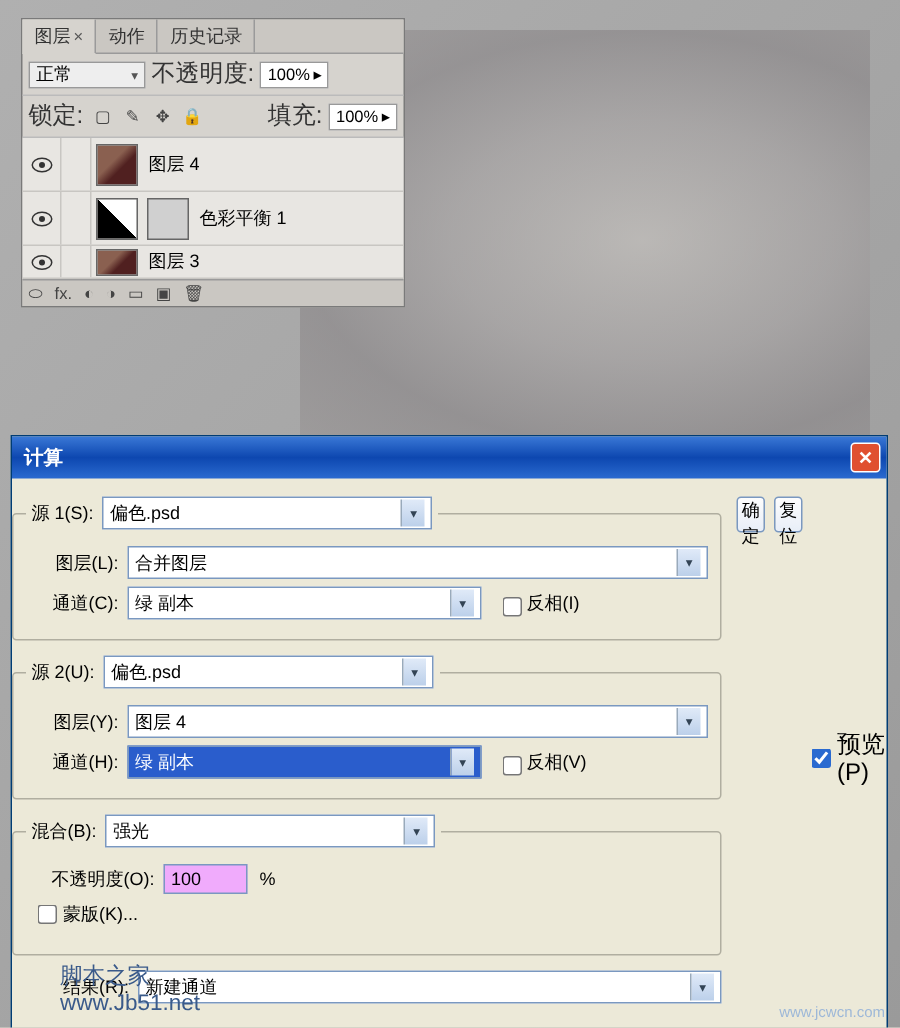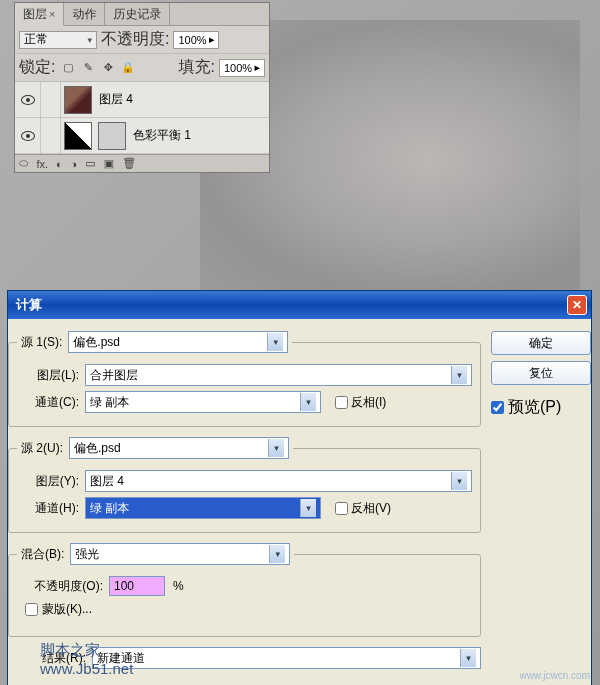--- a/index.html
+++ b/index.html
@@ -11,7 +11,7 @@
   background: radial-gradient(ellipse at 60% 50%, #c8c4c0 0%, #a8a4a4 40%, #888486 70%, #989494 100%); opacity: 0.6; }
 
 
-.layers-panel { position: absolute; left: 14px; top: 2px; width: 256px; background: #d6d3ce; border: 1px solid #7a7a7a; font-size: 12px; }
+.layers-panel { position: absolute; left: 14px; top: 12px; width: 256px; background: #d6d3ce; border: 1px solid #7a7a7a; font-size: 12px; }
 .panel-tabs { display: flex; border-bottom: 1px solid #9a9a9a; background: #cac7c2; }
 .panel-tab { padding: 3px 8px 2px; border-right: 1px solid #9a9a9a; cursor: pointer; color: #333; }
 .panel-tab.active { background: #d6d3ce; border-bottom: 1px solid #d6d3ce; margin-bottom: -1px; }

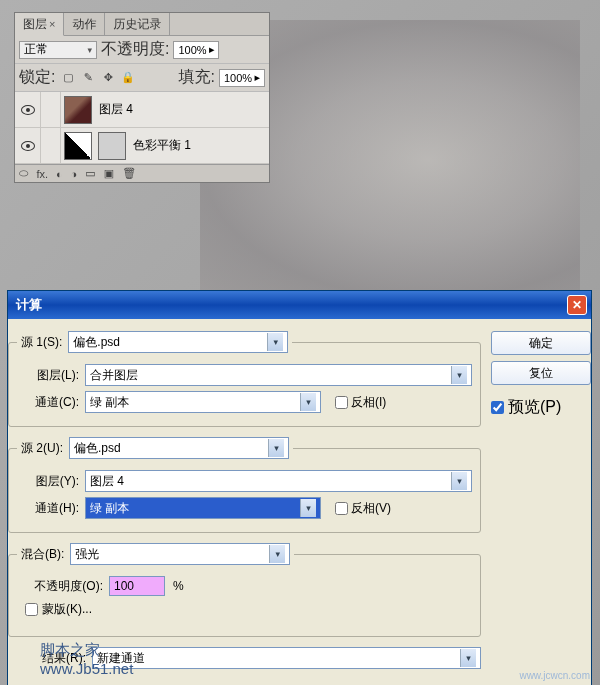--- a/index.html
+++ b/index.html
@@ -122,6 +122,14 @@
       <div class="thumb mask"></div>
       <span class="layer-name">色彩平衡 1</span>
     </div>
+    <div class="layer-row" style="height:22px;overflow:hidden">
+      <div class="vis-col">
+          <span class="eye-icon"></span>
+        </div>
+      <div class="link-col"></div>
+      <div class="thumb portrait" style="height:18px"></div>
+      <span class="layer-name">图层 3</span>
+    </div>
   </div>
   <div class="panel-footer">
     <span>⬭</span>

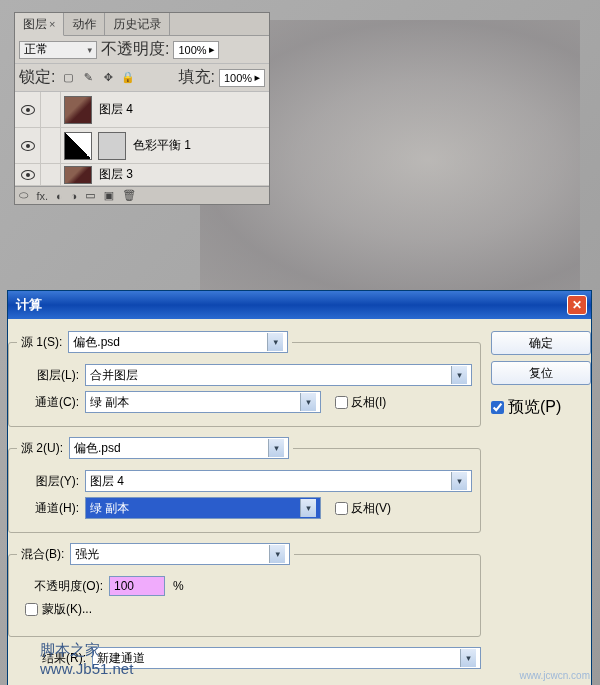--- a/index.html
+++ b/index.html
@@ -46,7 +46,7 @@
 .close-btn { width: 20px; height: 20px; background: #e05030; border: 1px solid #fff; border-radius: 3px; color: #fff; display: flex; align-items: center; justify-content: center; font-size: 12px; font-weight: bold; cursor: pointer; }
 .dialog-body { padding: 12px 0; display: flex; gap: 10px; }
 .form-col { flex: 1; }
-.btn-col { width: 100px; display: flex; flex-direction: column; gap: 6px; align-items: stretch; }
+.btn-col { width: 100px; display: flex; flex-direction: row; gap: 6px; align-items: stretch; }
 .win-btn { height: 24px; border: 1px solid #7a98c0; border-radius: 3px; background: linear-gradient(#fdfdfd, #e8eef8); font-size: 12px; cursor: pointer; }
 .preview-check { display: flex; align-items: center; gap: 4px; margin-top: 6px; }
 .preview-check input { accent-color: #2a6ad0; }

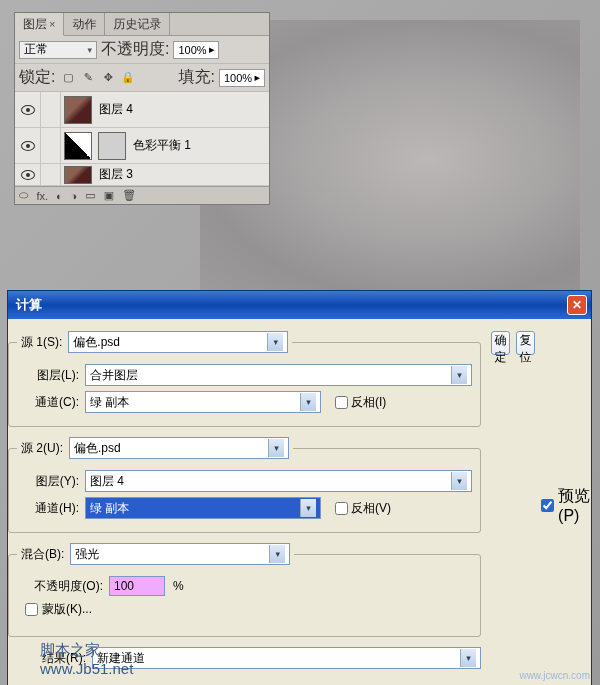--- a/index.html
+++ b/index.html
@@ -59,7 +59,7 @@
 .dd.selected { background: #2a5dcc; color: #fff; }
 .dd .dd-btn { width: 16px; height: 18px; background: linear-gradient(#e0eaf8, #bcd0ea); border-left: 1px solid #9ab; display: flex; align-items: center; justify-content: center; font-size: 9px; color: #345; }
 .dd.legend-dd { width: 220px; flex: none; }
-.invert-check { display: flex; align-items: center; gap: 3px; font-size: 12px; margin-left: 8px; }
+.invert-check { display: flex; align-items: flex-end; gap: 3px; font-size: 12px; margin-left: 8px; }
 .opacity-input { width: 56px; height: 20px; border: 1px solid #7a98c0; background: #f0abfc; padding: 0 4px; font-size: 12px; }
 .pct-sym { font-size: 12px; margin-left: 2px; }
 .simple-check { display: flex; align-items: center; gap: 4px; margin: 4px 0 10px 8px; font-size: 12px; }

